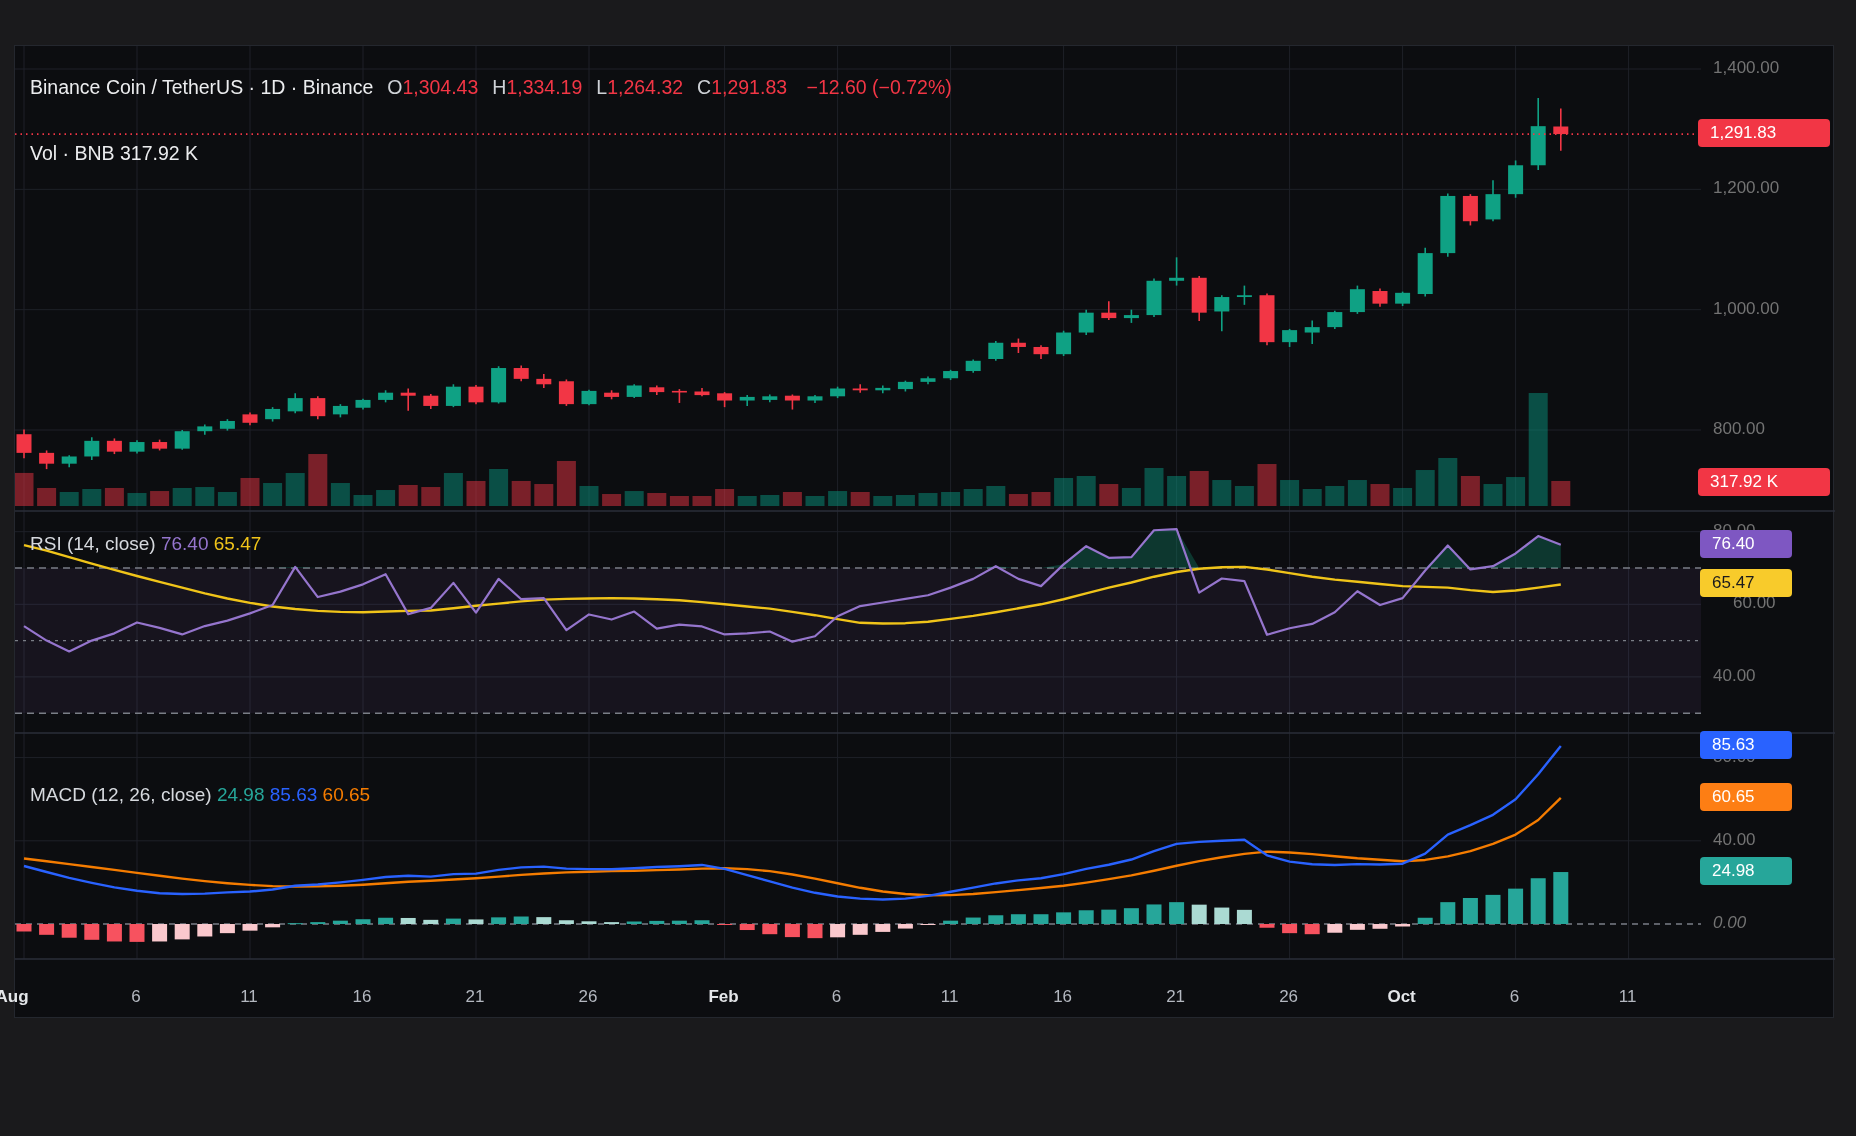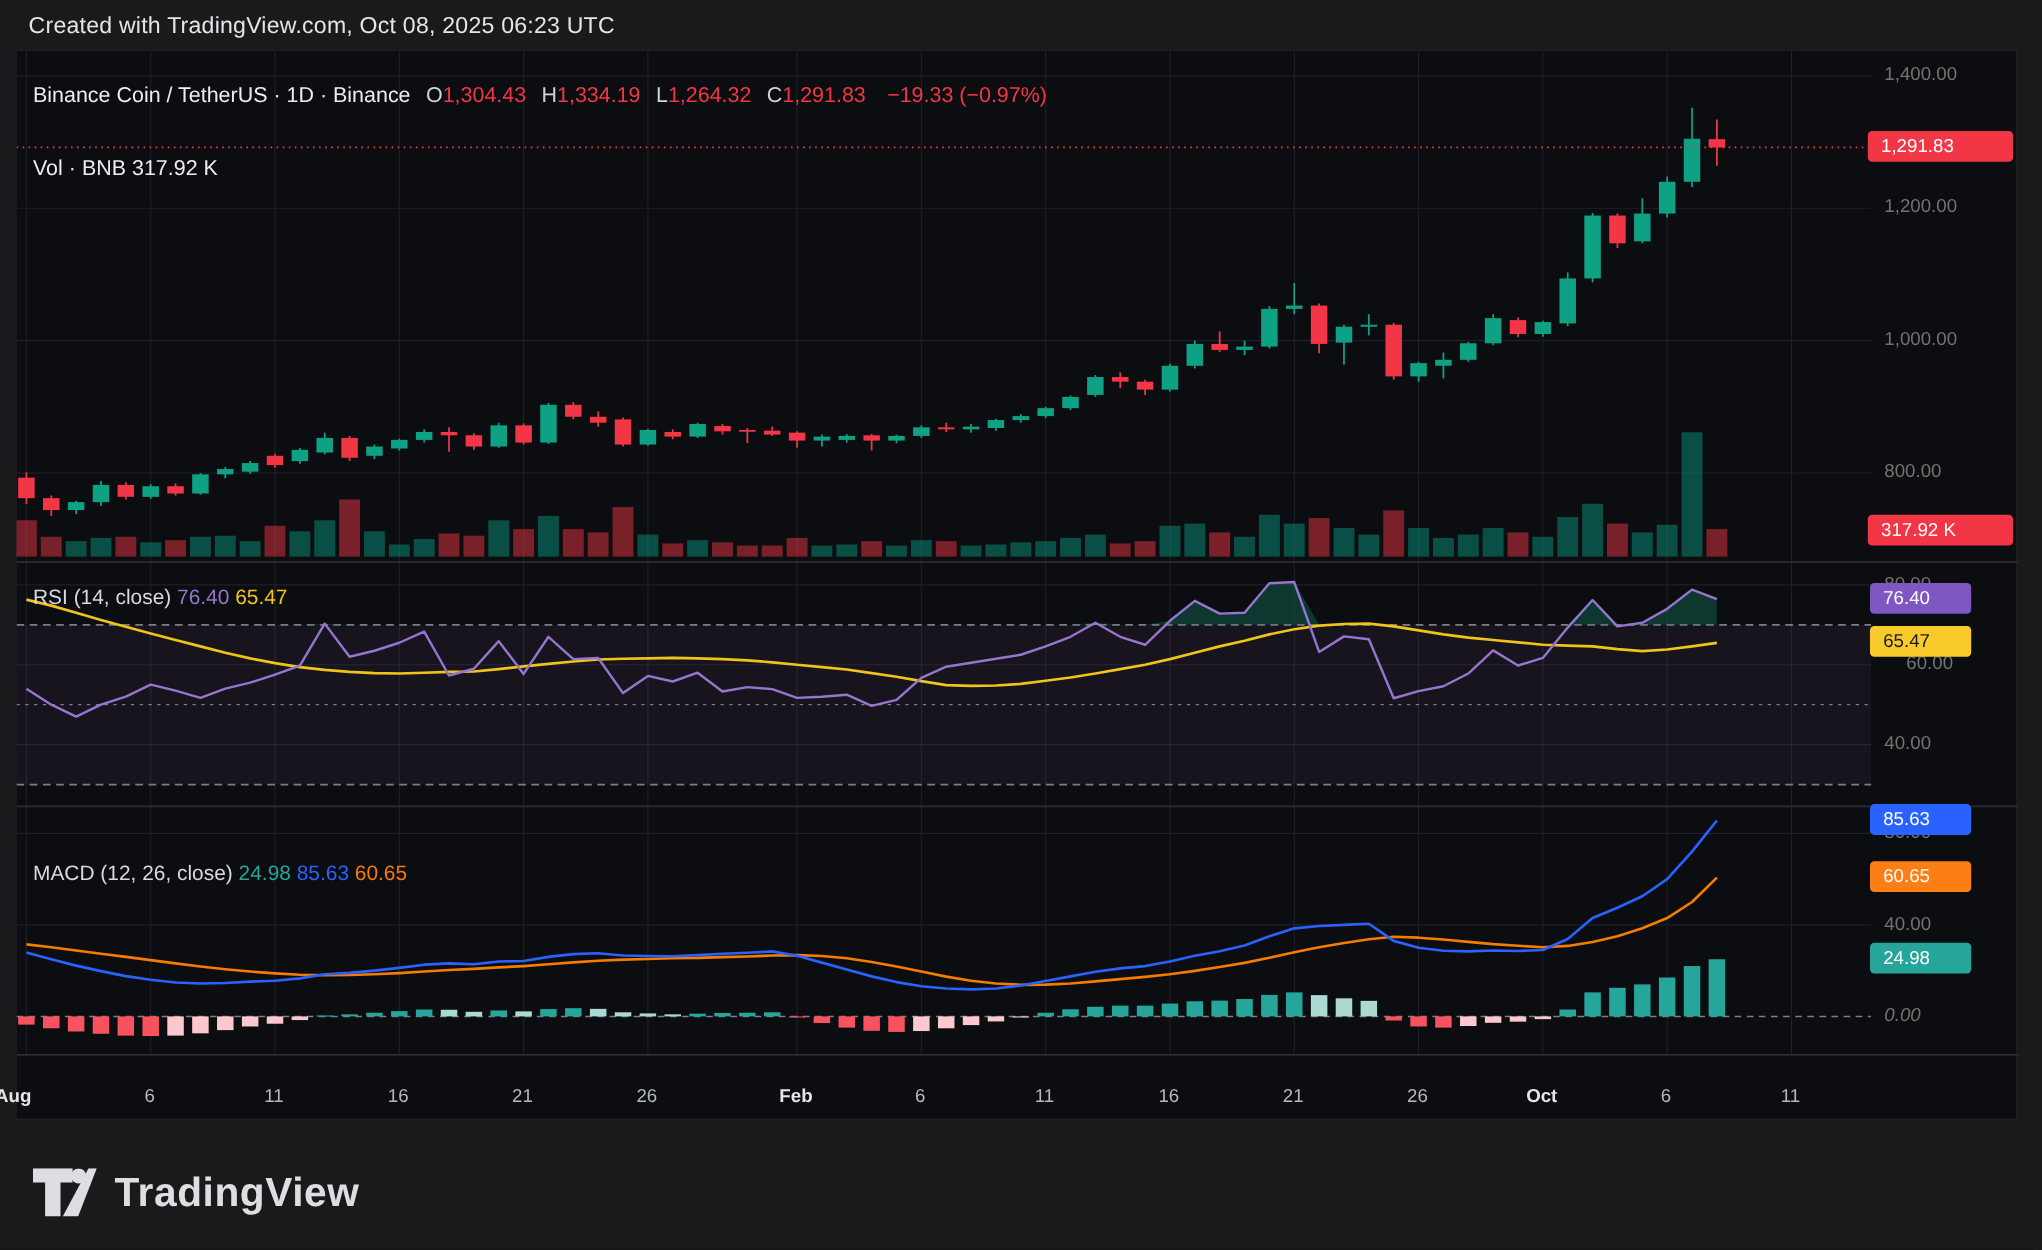--- a/index.html
+++ b/index.html
@@ -28,7 +28,6 @@
 <body>
 
 <div class="page">
-  <div class="topbar">Created with TradingView.com, Oct 08, 2025 06:23 UTC</div>
 
   <div class="chart-widget">
     <svg id="chart-svg" width="1820" height="973" viewBox="0 0 1820 973">

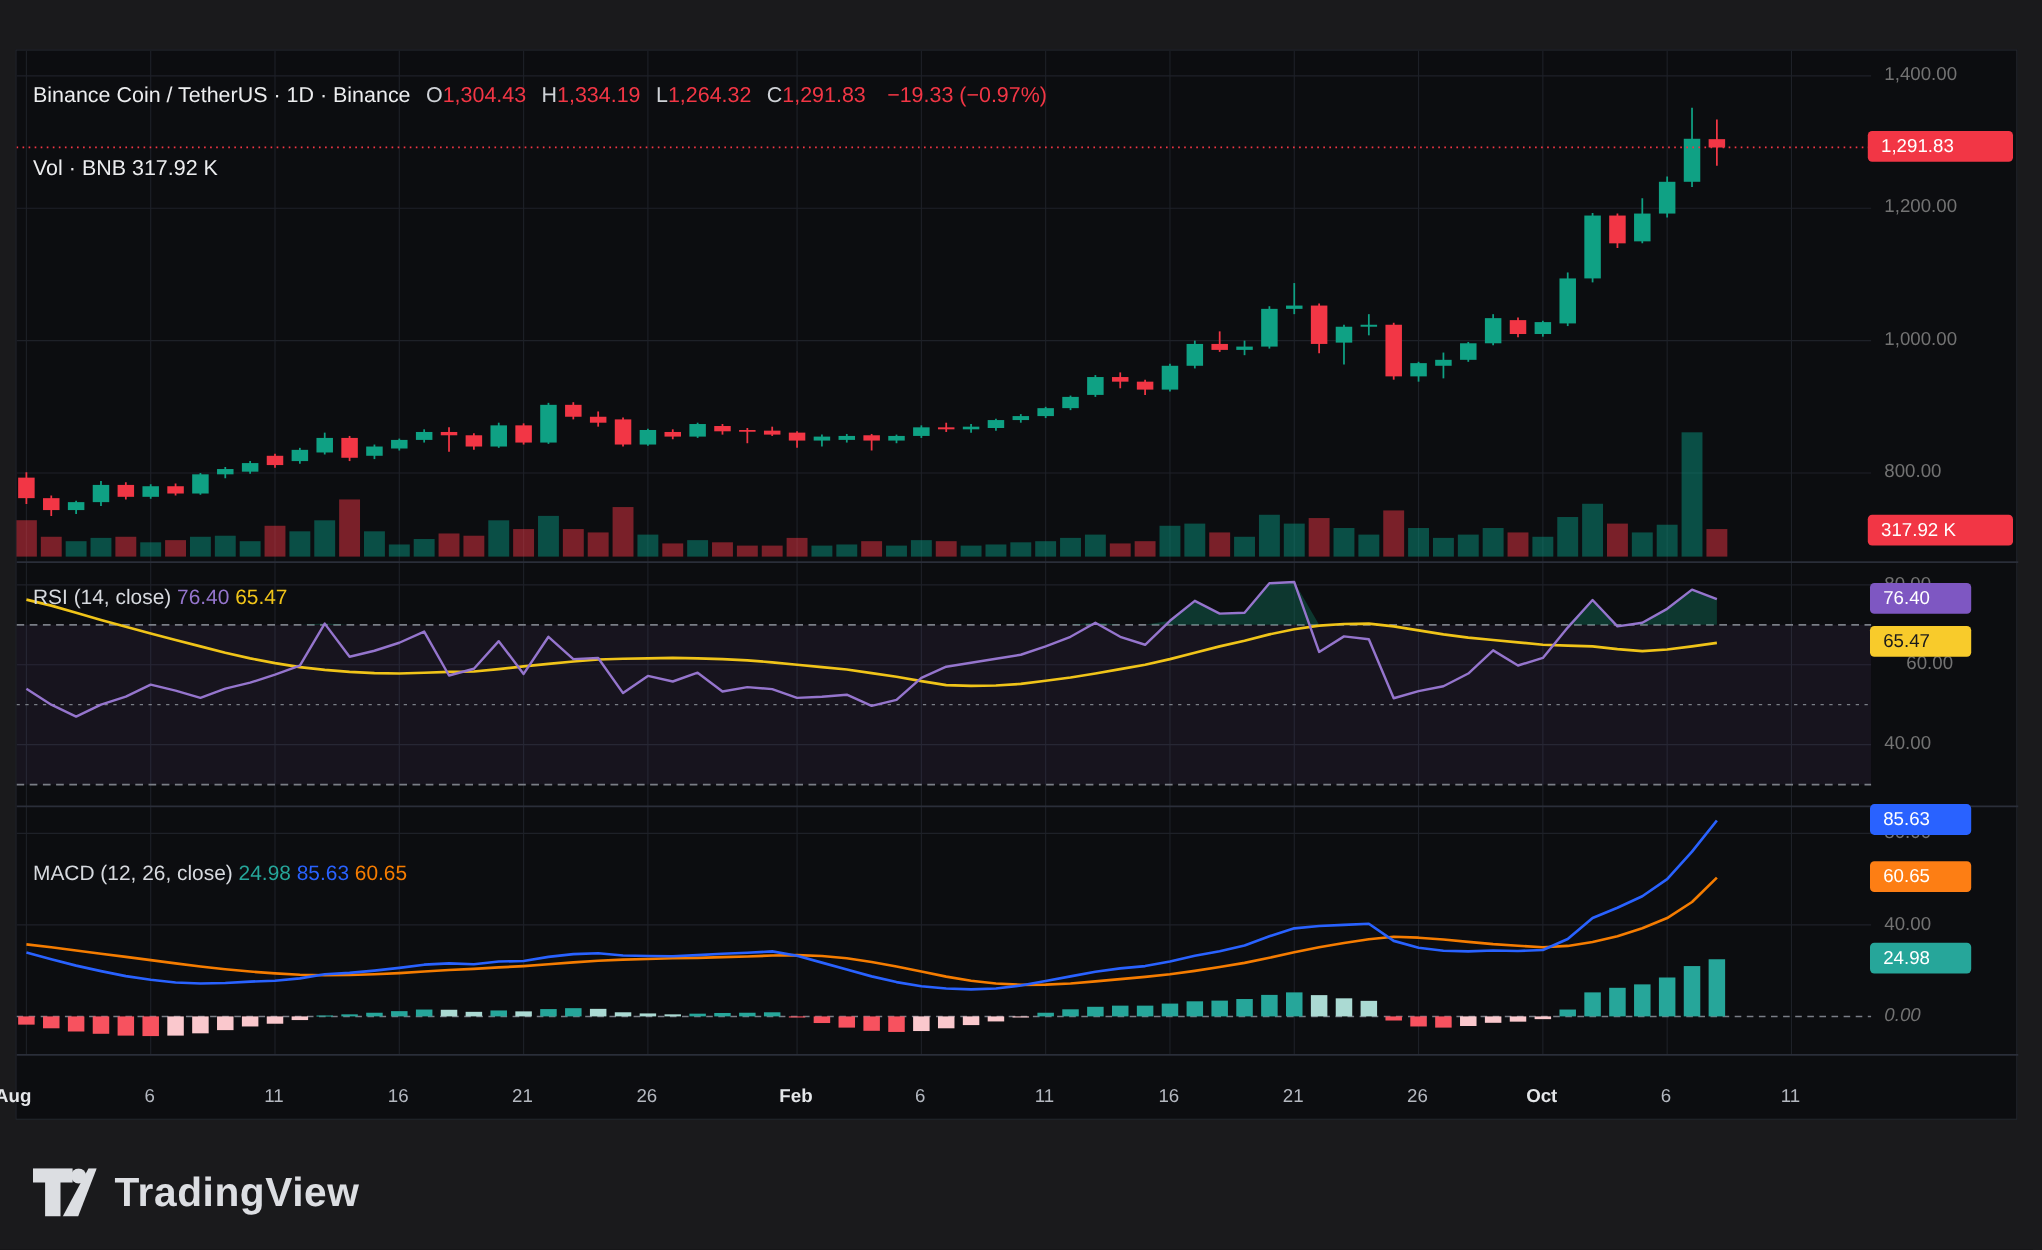--- a/index.html
+++ b/index.html
@@ -372,7 +372,7 @@
 
   <div class="legend">
     <span>Binance Coin / TetherUS · 1D · Binance</span><span class="gap"></span><span id="ohlc-items"><span class="k">O</span><span class="v">1,304.43</span><span class="gap"></span><span class="k">H</span><span class="v">1,334.19</span><span class="gap"></span><span class="k">L</span><span class="v">1,264.32</span><span class="gap"></span><span class="k">C</span><span class="v">1,291.83</span><span class="gap"></span></span>
-    <span class="v">−19.33 (−0.97%)</span>
+    <span class="v">−12.60 (−0.72%)</span>
   </div>
   <div class="legend2">
     <span class="k">Vol · BNB</span>

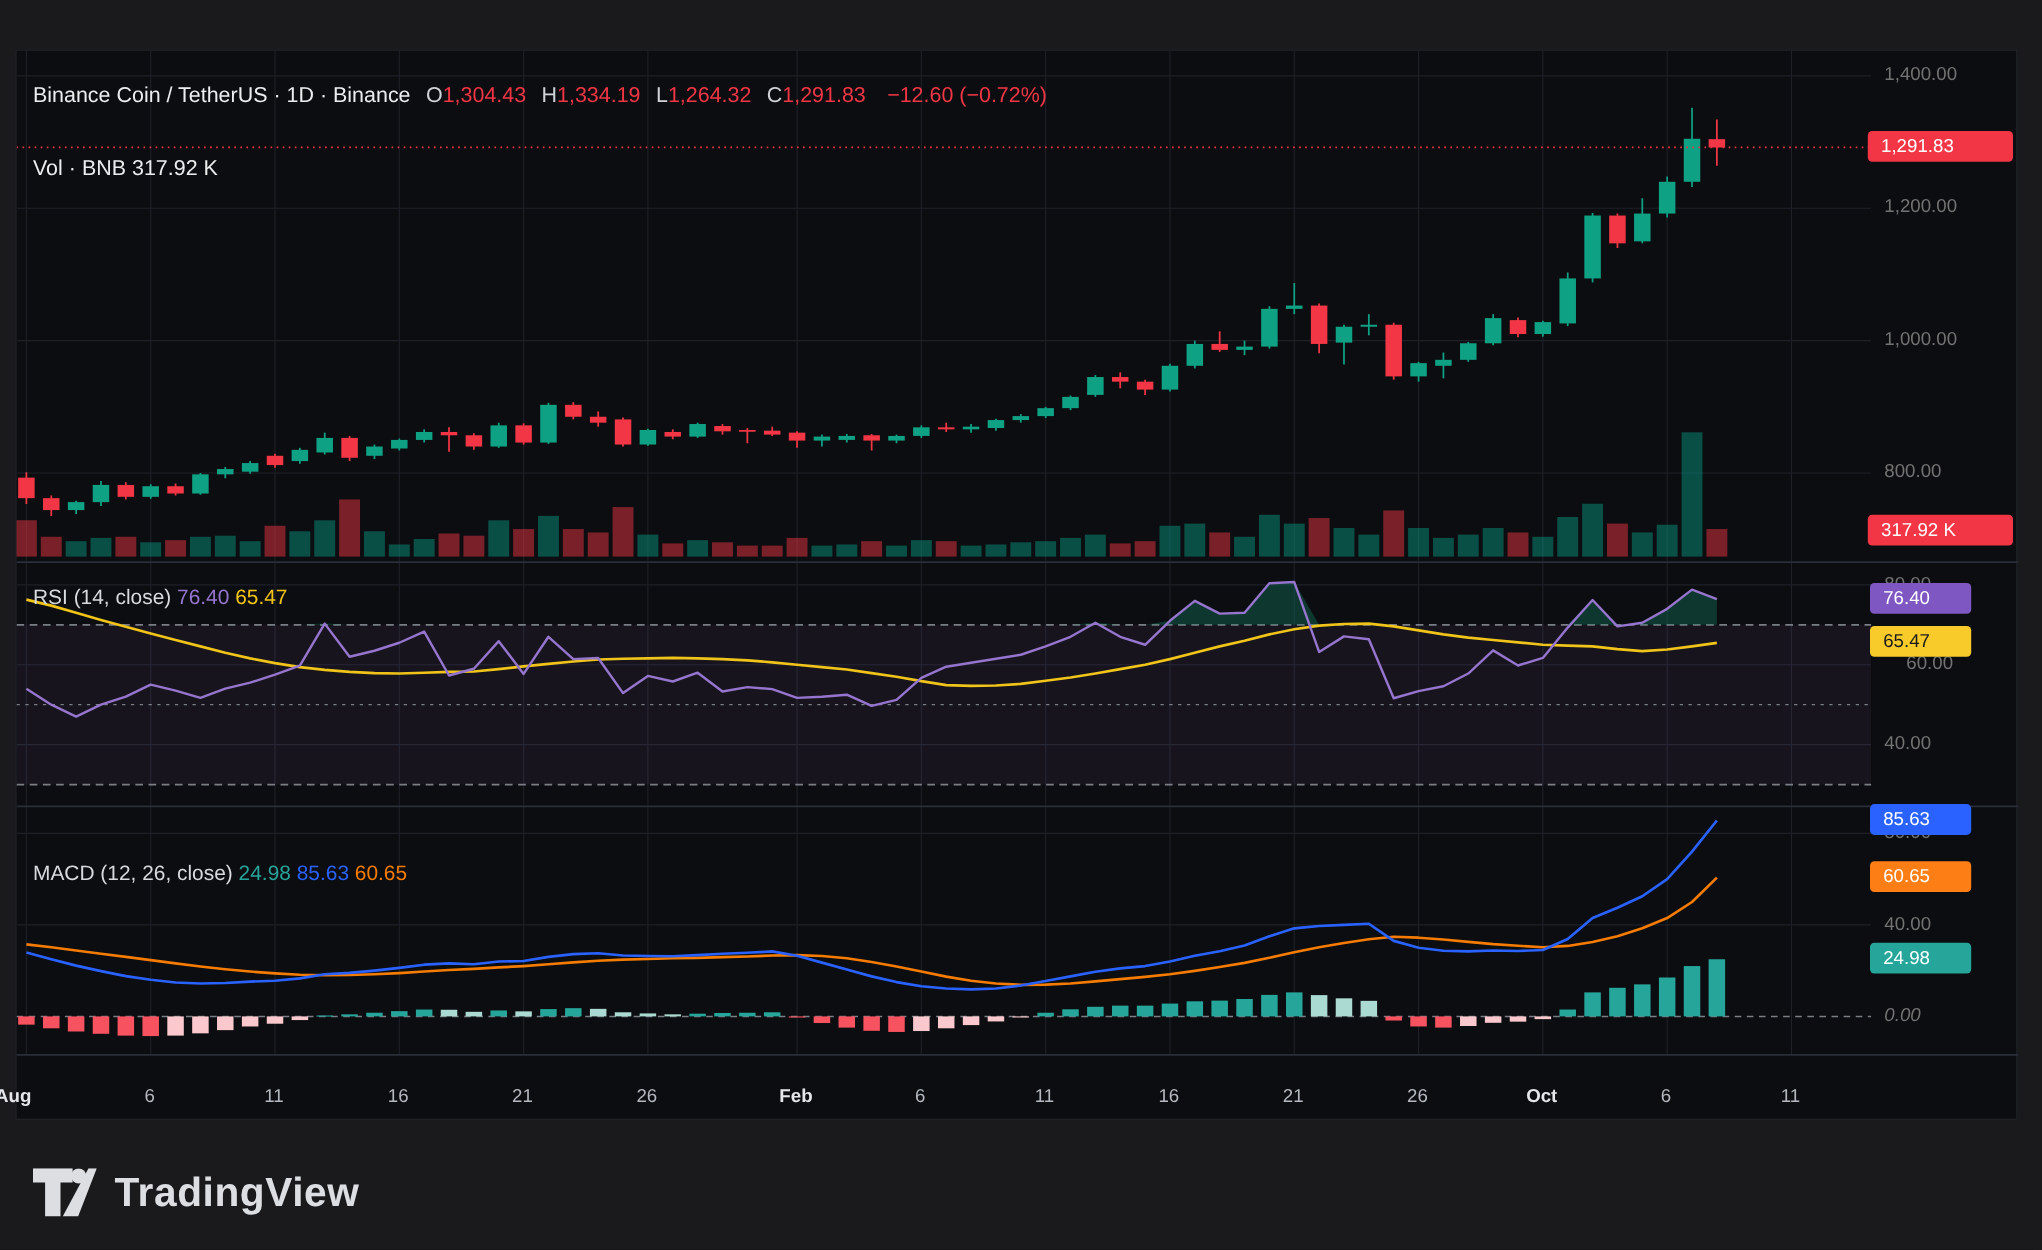--- a/index.html
+++ b/index.html
@@ -437,14 +437,6 @@
       <div class="xlab" style="left: 1627.6px;">11</div>
     </div>
 
-  <div class="logo">
-    <svg width="58" height="44" viewBox="0 0 58 44">
-      <path d="M0 0 H36 V13 H25 V44 H11 V13 H0 Z" fill="#dcdee2"></path>
-      <circle cx="41.5" cy="7" r="6.8" fill="#dcdee2"></circle>
-      <path d="M58 0 L41 44 H27 L50.5 0 Z" fill="#dcdee2"></path>
-    </svg>
-    <span class="logo-text">TradingView</span>
-  </div>
 </div>
 
 </body></html>

